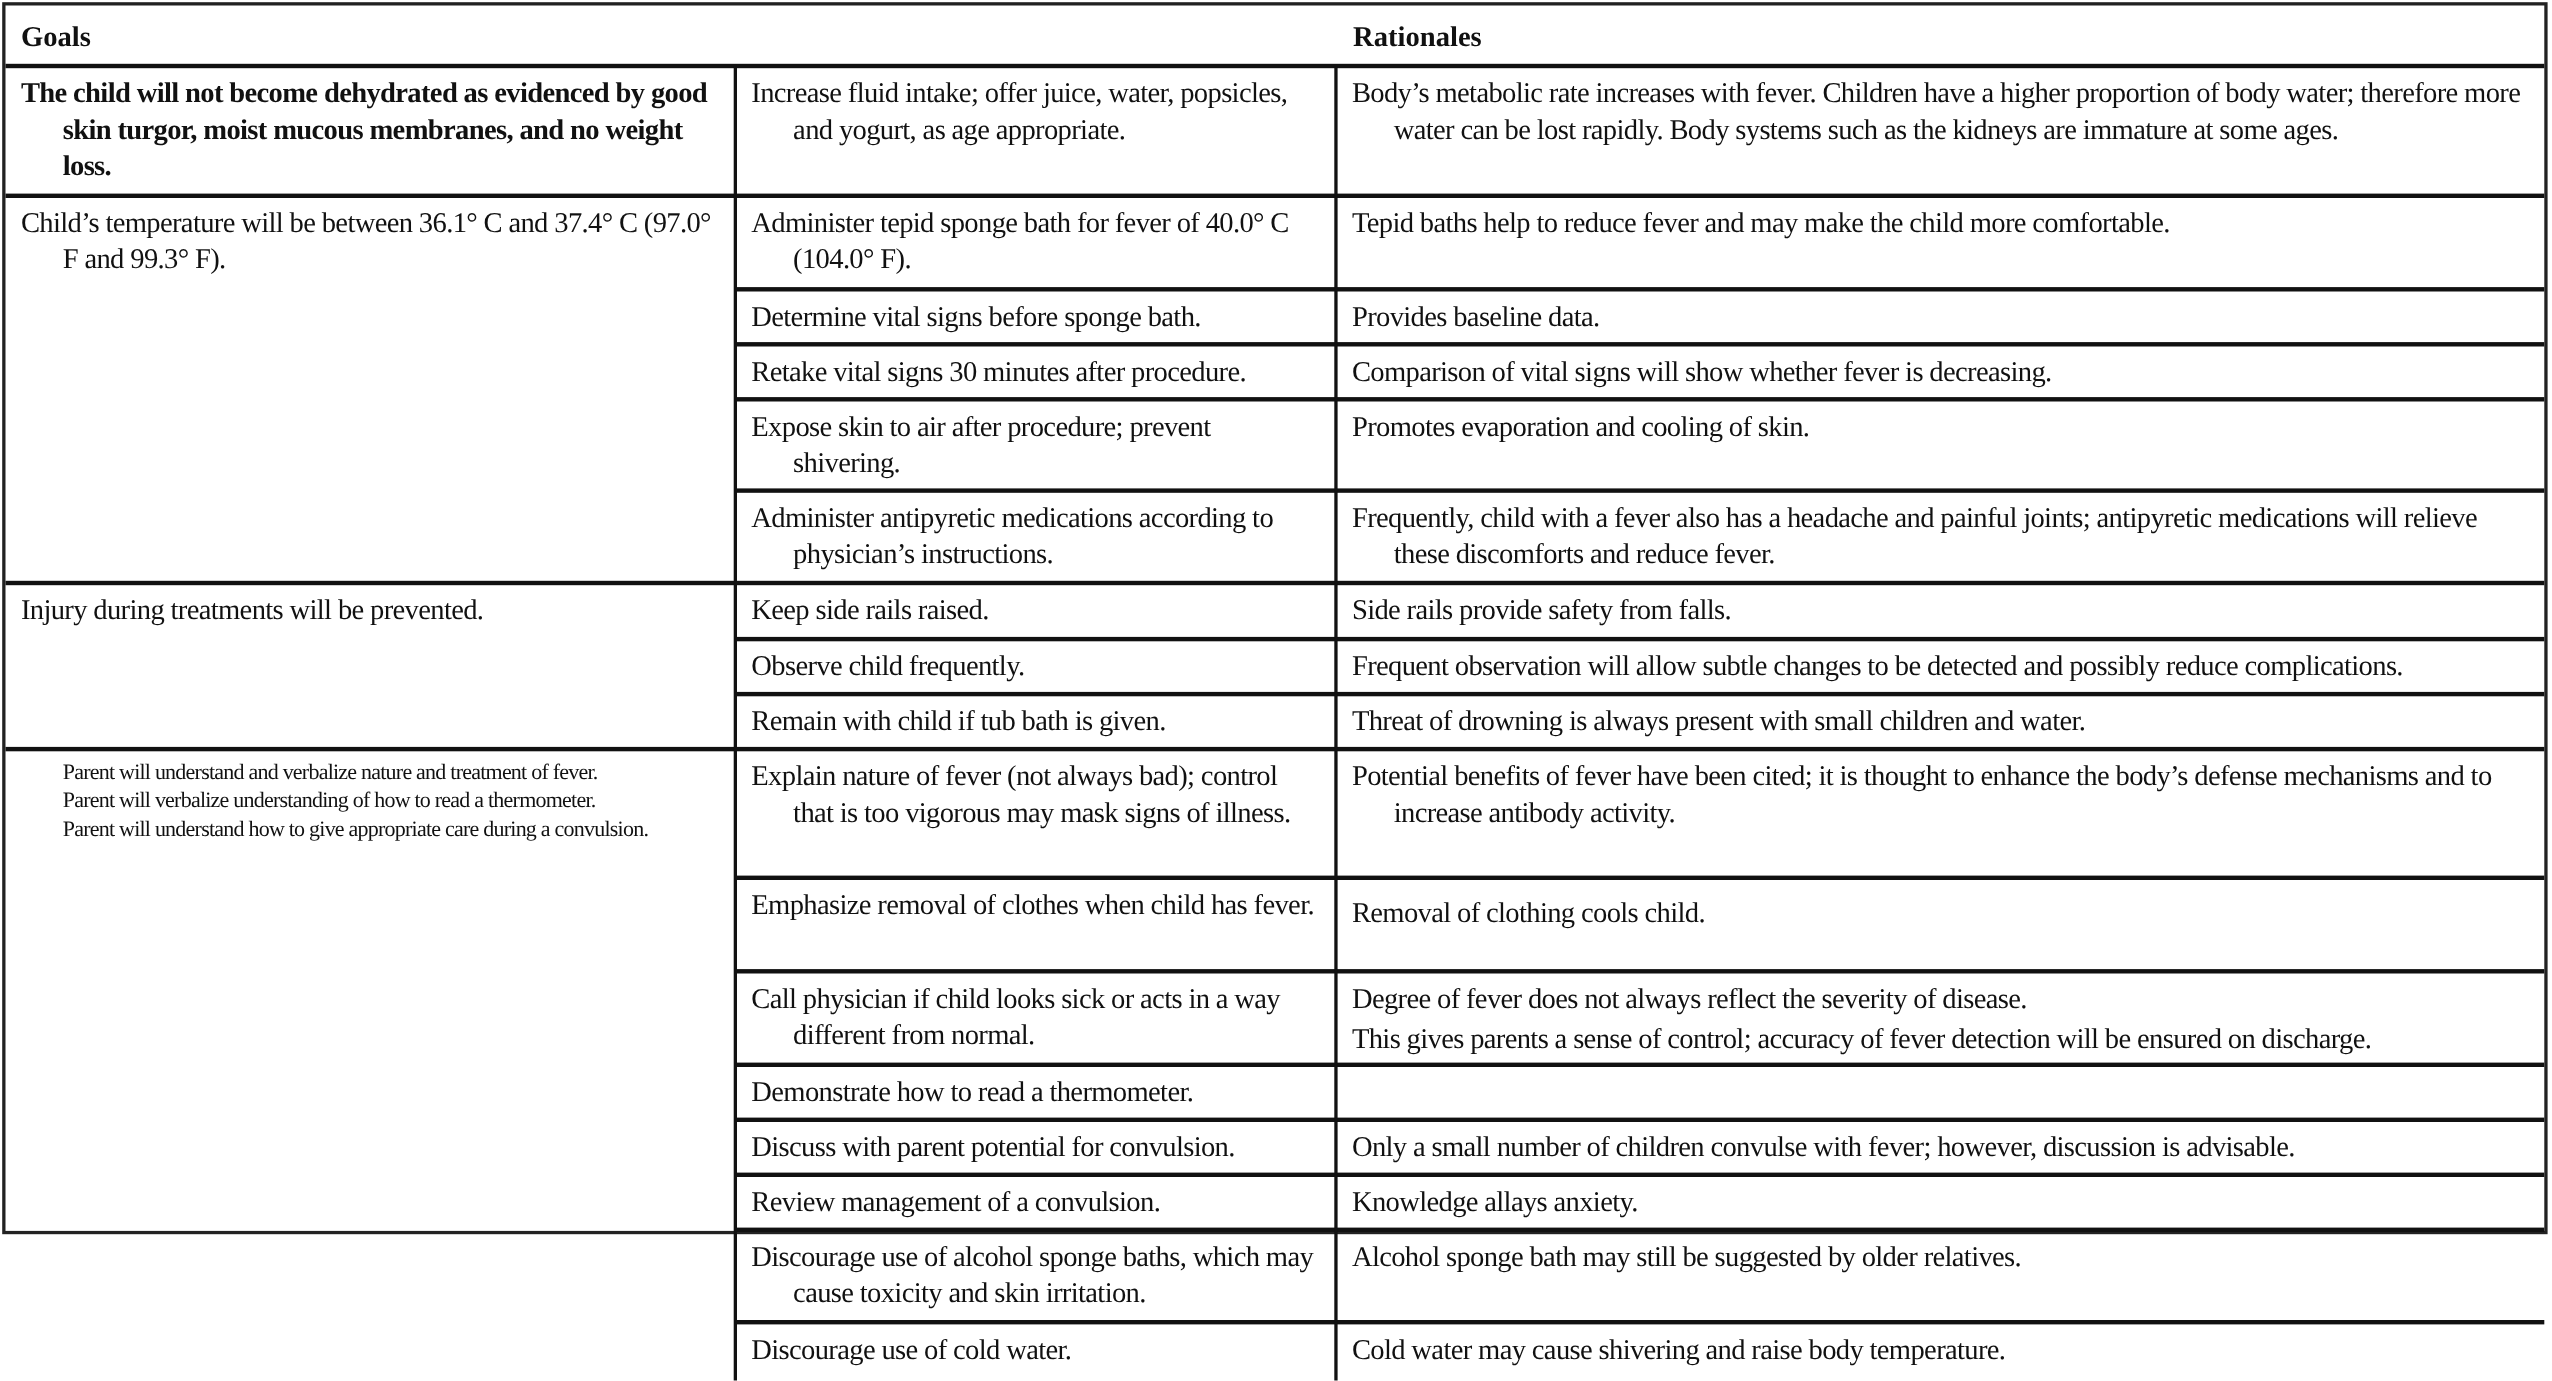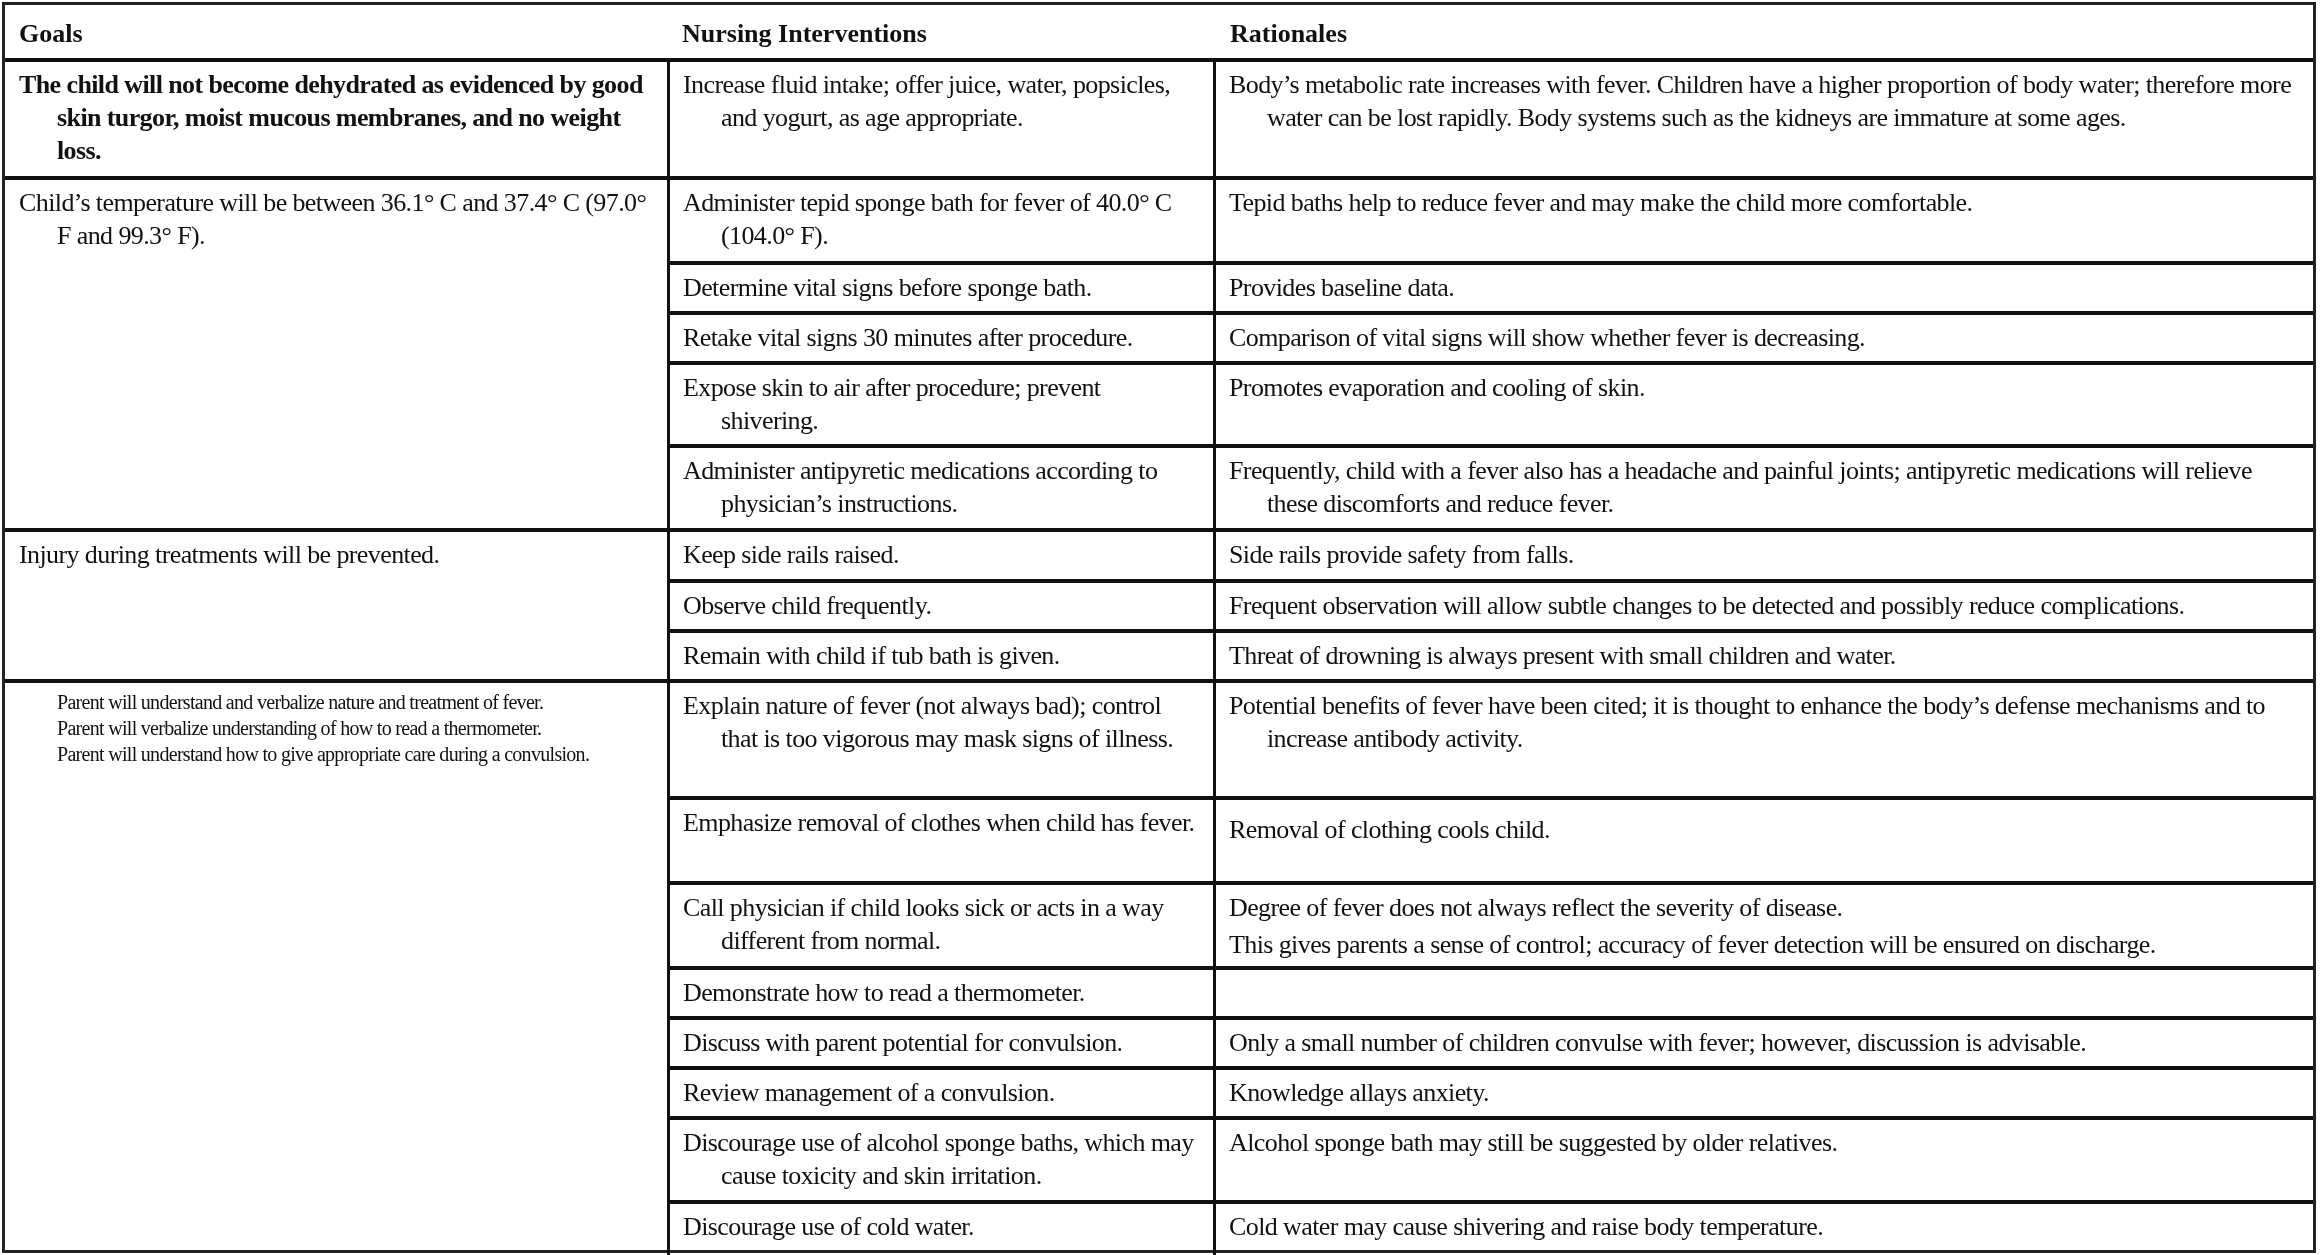--- a/index.html
+++ b/index.html
@@ -5,7 +5,7 @@
   html, body { margin: 0; padding: 0; background: #ffffff; }
   body { width: 2320px; height: 1255px; position: relative; overflow: hidden;
          font-family: "Liberation Serif", serif; color: #111; }
-  #table { position: absolute; left: 2px; top: 2px; width: 2314px; height: 1251px;
+  #table { position: absolute; left: 2px; top: 2px; width: 2314px; height: 1120px;
            border: 3px solid #222; box-sizing: border-box; }
   .hdr { position: absolute; top: 0; height: 58px; font-weight: bold; font-size: 26px;
          line-height: 58px; white-space: nowrap; }

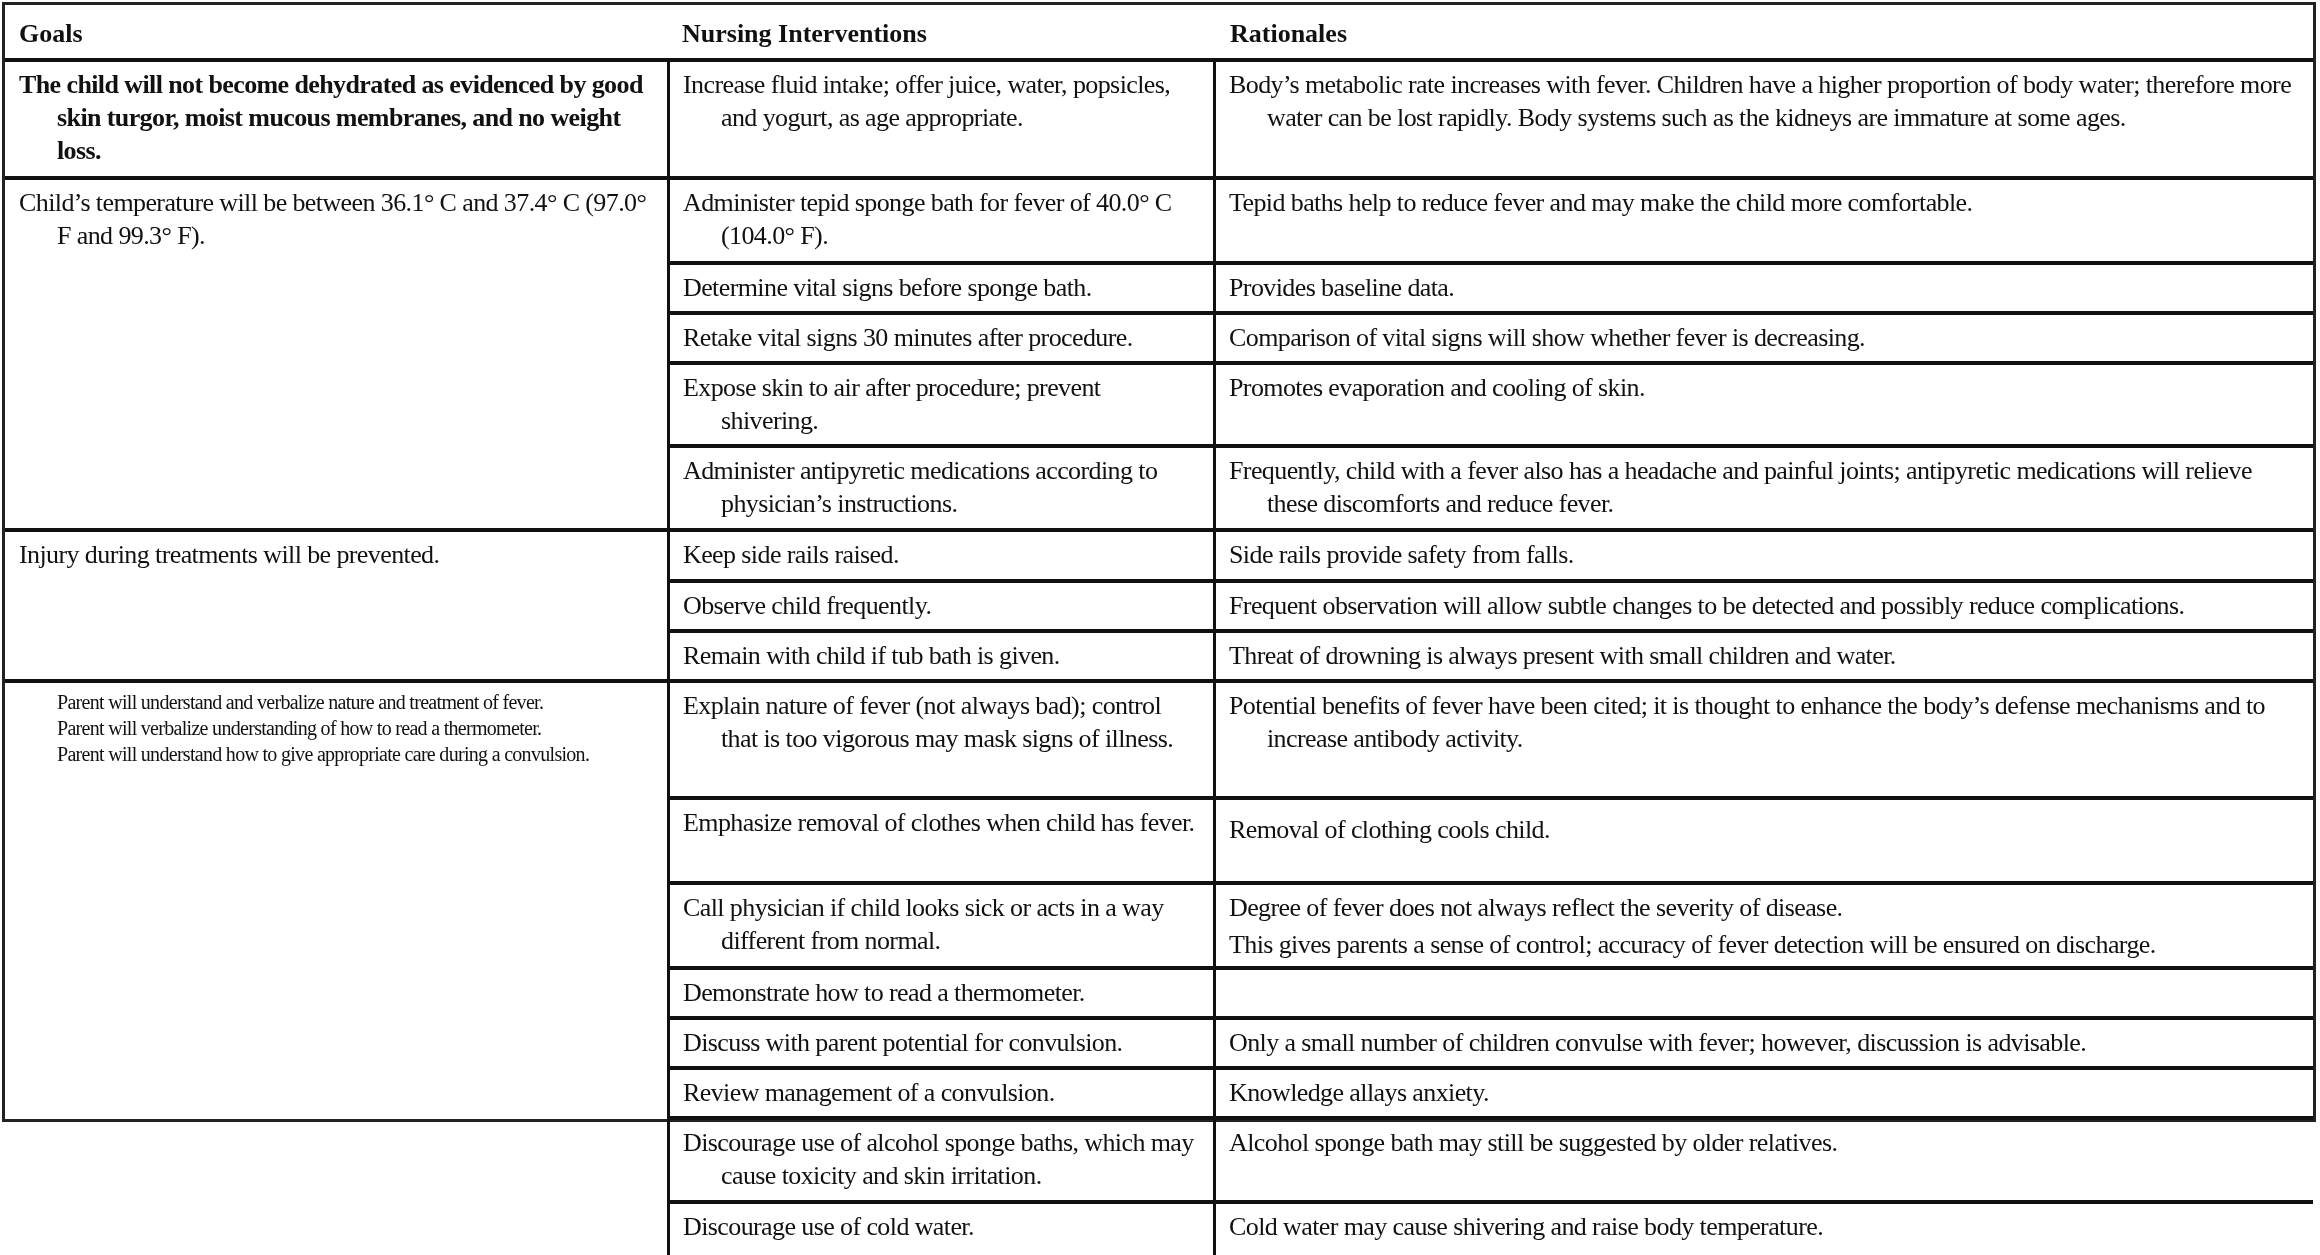--- a/index.html
+++ b/index.html
@@ -23,7 +23,6 @@
 
 <div id="table">
   <div class="hdr" style="left:14px">Goals</div>
-  <div class="hdr" style="left:677px">Nursing Interventions</div>
   <div class="hdr" style="left:1225px">Rationales</div>
   <div id="body">
       <div class="hline" style="top: 53px;"></div>

